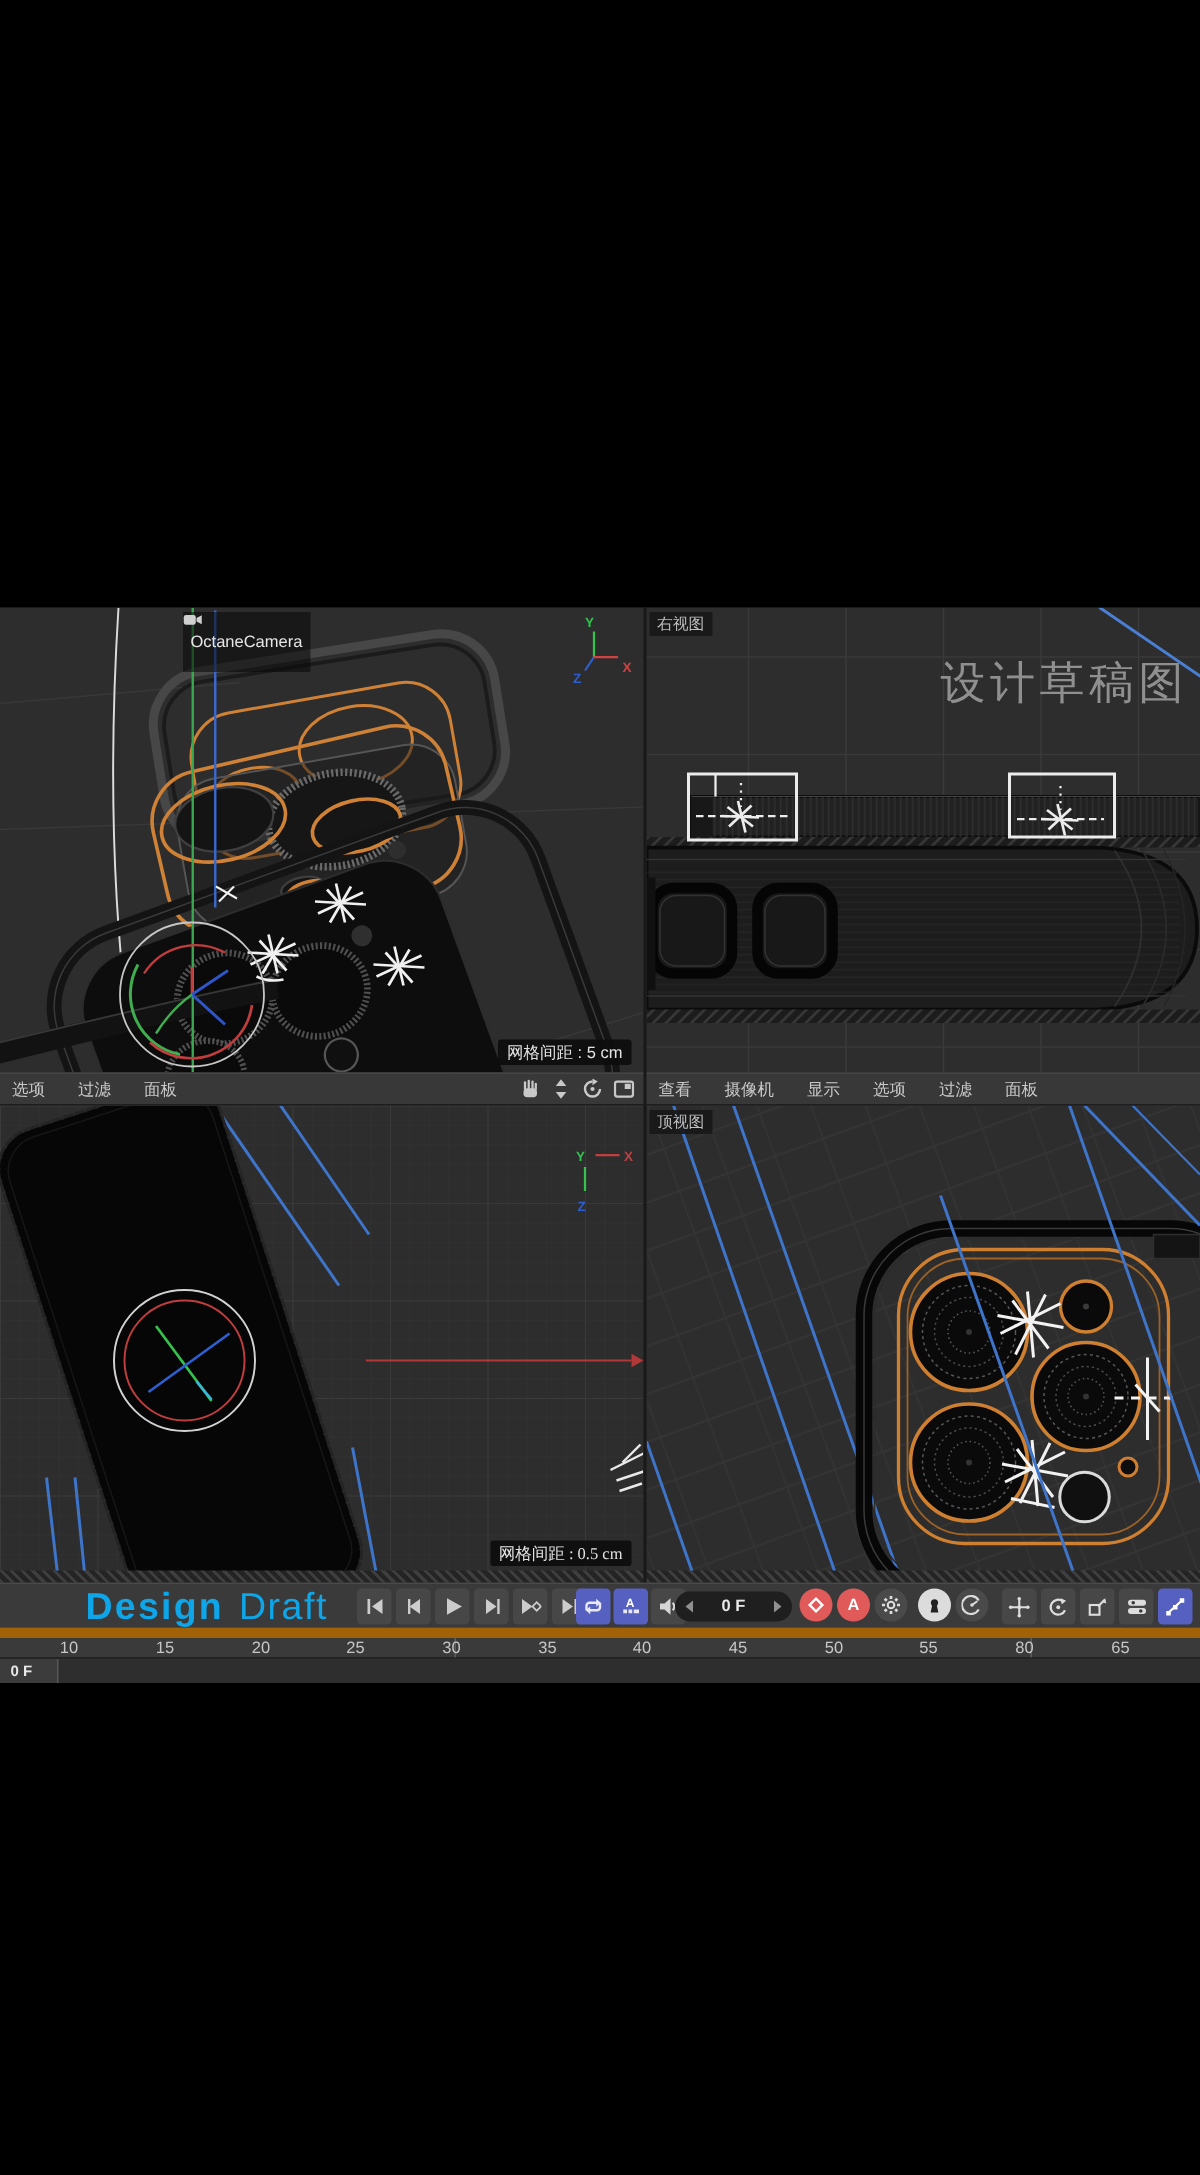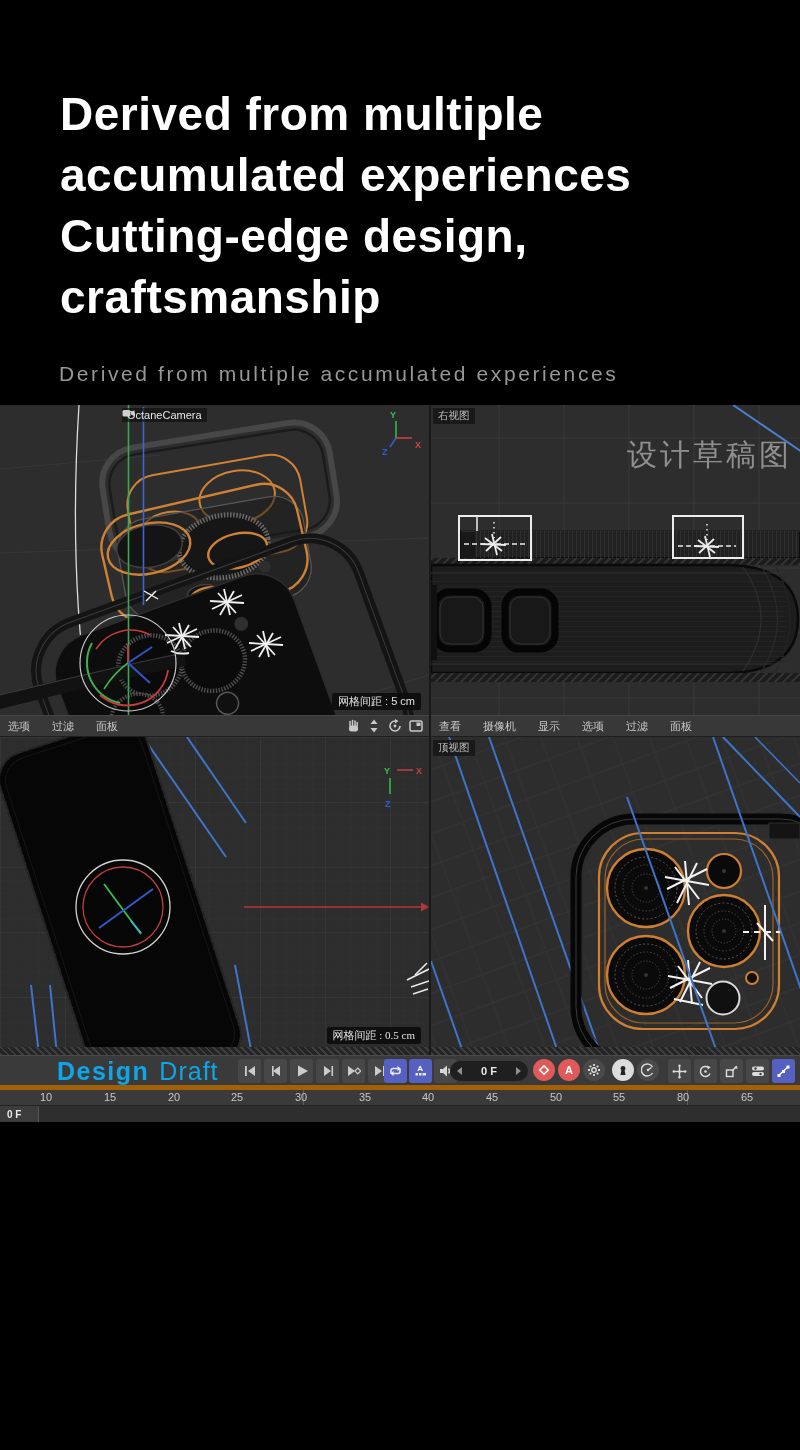--- a/index.html
+++ b/index.html
@@ -83,12 +83,6 @@
 
 <div class="page">
 
-  <div class="hero-title">
-    <div>Derived from multiple</div>
-    <div>accumulated experiences</div>
-    <div>Cutting-edge design,</div>
-    <div>craftsmanship</div>
-  </div>
   <div class="hero-sub">Derived from multiple accumulated experiences</div>
 
   <div class="editor">

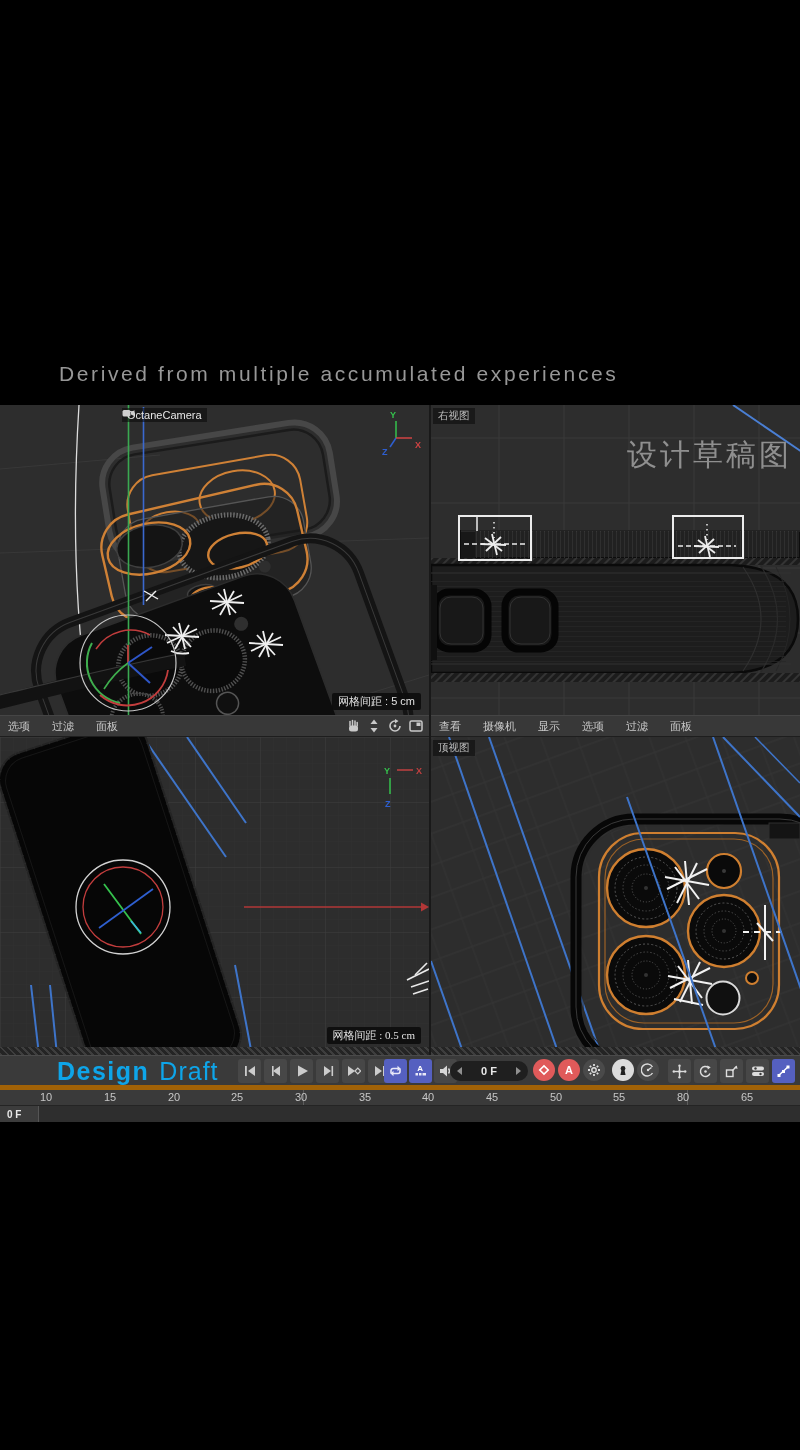--- a/index.html
+++ b/index.html
@@ -83,7 +83,6 @@
 
 <div class="page">
 
-  <div class="hero-sub">Derived from multiple accumulated experiences</div>
 
   <div class="editor">
 

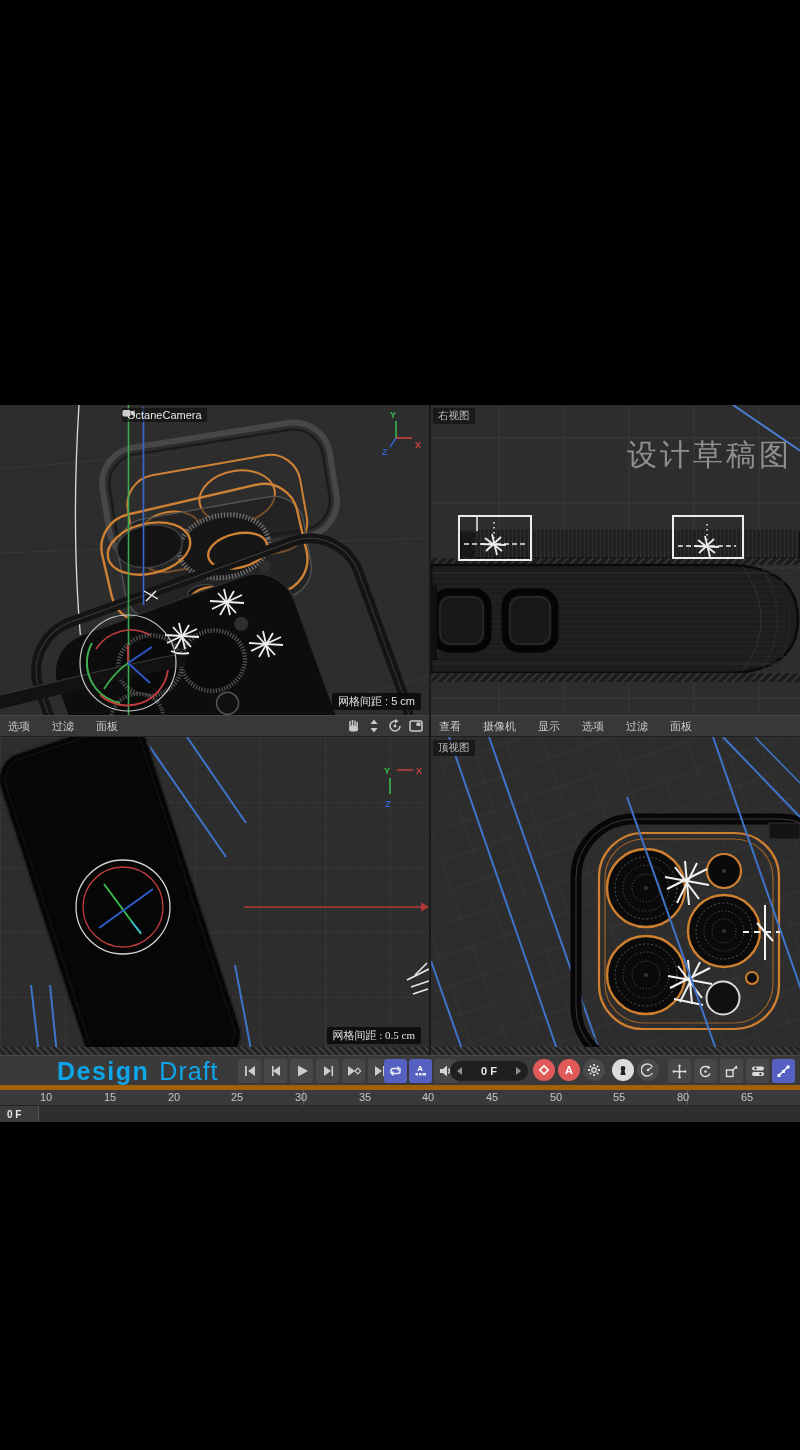--- a/index.html
+++ b/index.html
@@ -22,7 +22,7 @@
      background:repeating-linear-gradient(45deg,#3e3e3e 0 2px,#242424 2px 5px);}
   
   .cam-label{position:absolute;left:122px;top:3px;display:flex;align-items:center;gap:4px;
-     background:rgba(8,8,8,.55);color:#e6e6e6;font-size:11px;padding:1px 5px;z-index:3;}
+     background:rgba(8,8,8,.55);color:#e6e6e6;font-size:11px;padding:14px 5px;z-index:3;}
   .vp-chip{position:absolute;left:2px;top:3px;background:rgba(24,24,24,.92);color:#bdbdbd;
      font-size:10.5px;padding:1px 5px;z-index:3;}
   .grid-badge{position:absolute;right:8px;background:rgba(12,12,12,.9);color:#e2e2e2;

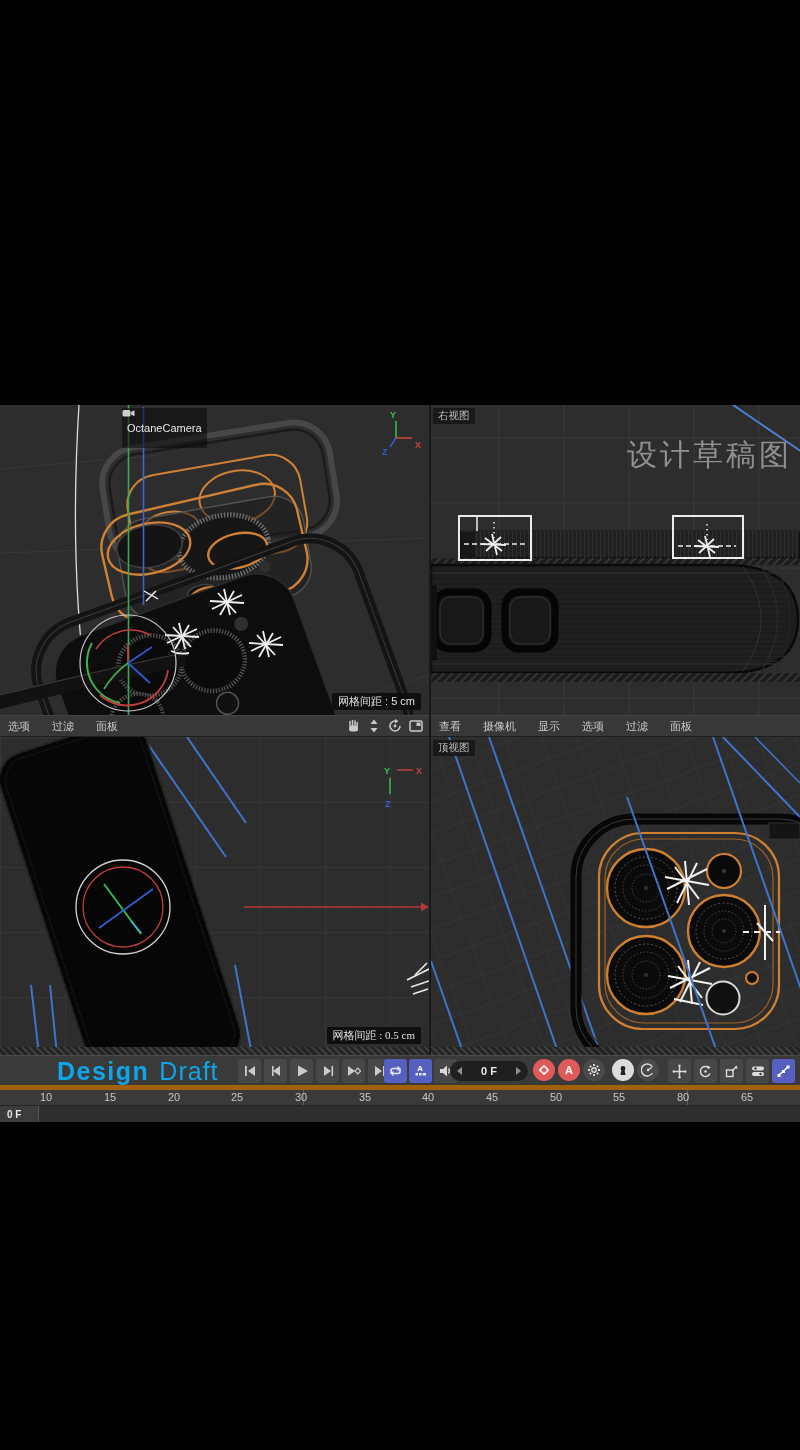--- a/index.html
+++ b/index.html
@@ -66,7 +66,7 @@
   .tl-circle.light{background:#dcdcdc;}
   .xform-group{position:absolute;left:668px;top:3px;display:flex;gap:3px;}
   .tl-row2{position:absolute;left:0;top:30px;width:800px;height:20px;background:#3a3a3a;
-     border-top:5px solid #a16207;box-sizing:border-box;}
+     border-top:7px solid #a16207;box-sizing:border-box;}
   .ruler-num{position:absolute;top:1px;width:20px;text-align:center;color:#c6c6c6;font-size:11px;}
   .ruler-ticks{position:absolute;left:5px;top:15px;width:790px;height:4px;
      background:repeating-linear-gradient(90deg,#9a9a9a 0 1px,transparent 1px 12.72px);}

